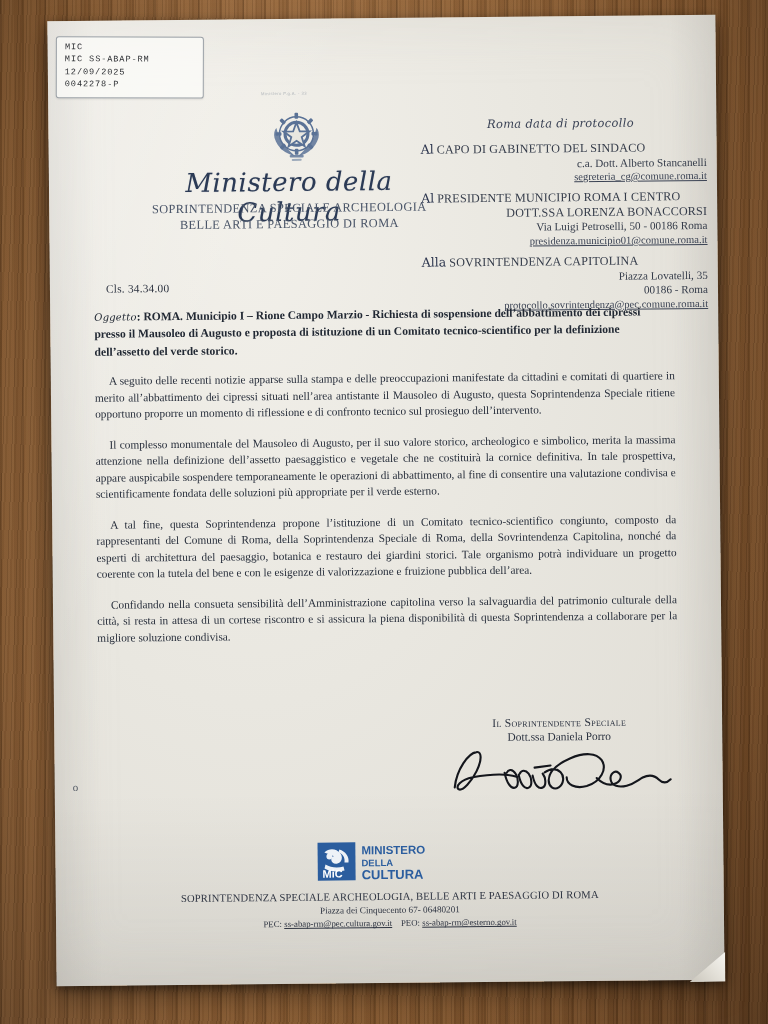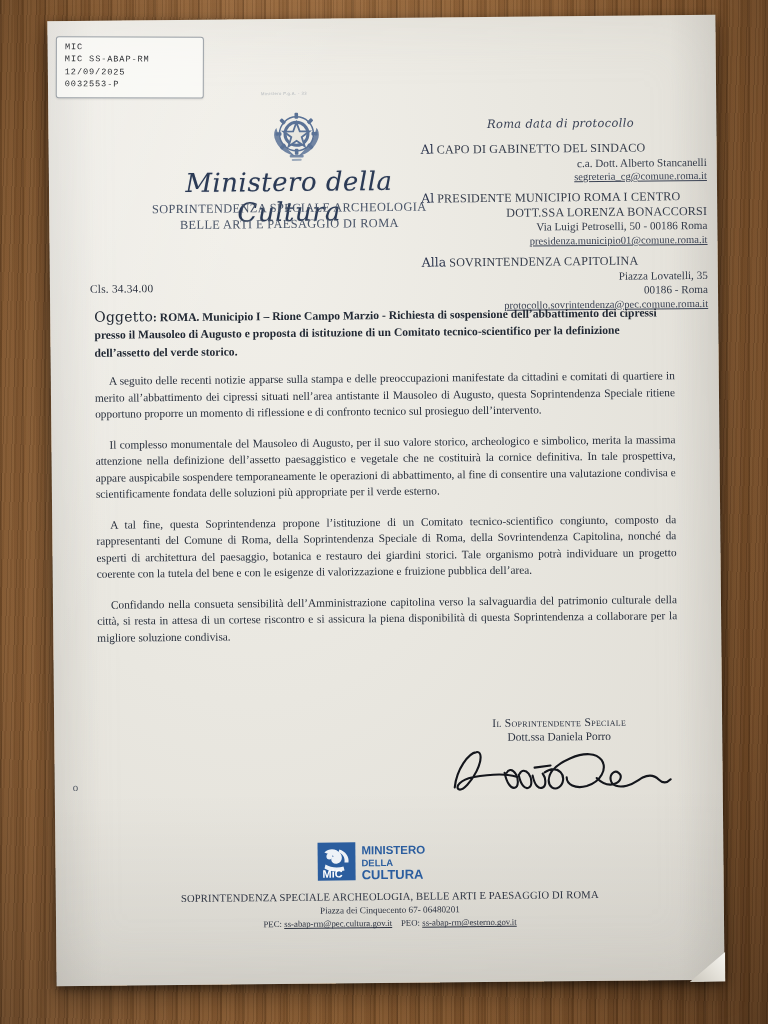--- a/index.html
+++ b/index.html
@@ -160,7 +160,7 @@
       <div>MIC</div>
       <div>MIC SS-ABAP-RM</div>
       <div>12/09/2025</div>
-      <div>0032553-P</div>
+      <div>0042278-P</div>
     </div>
     <div class="faint-mark">Ministero P.g.A. - 33</div>
 

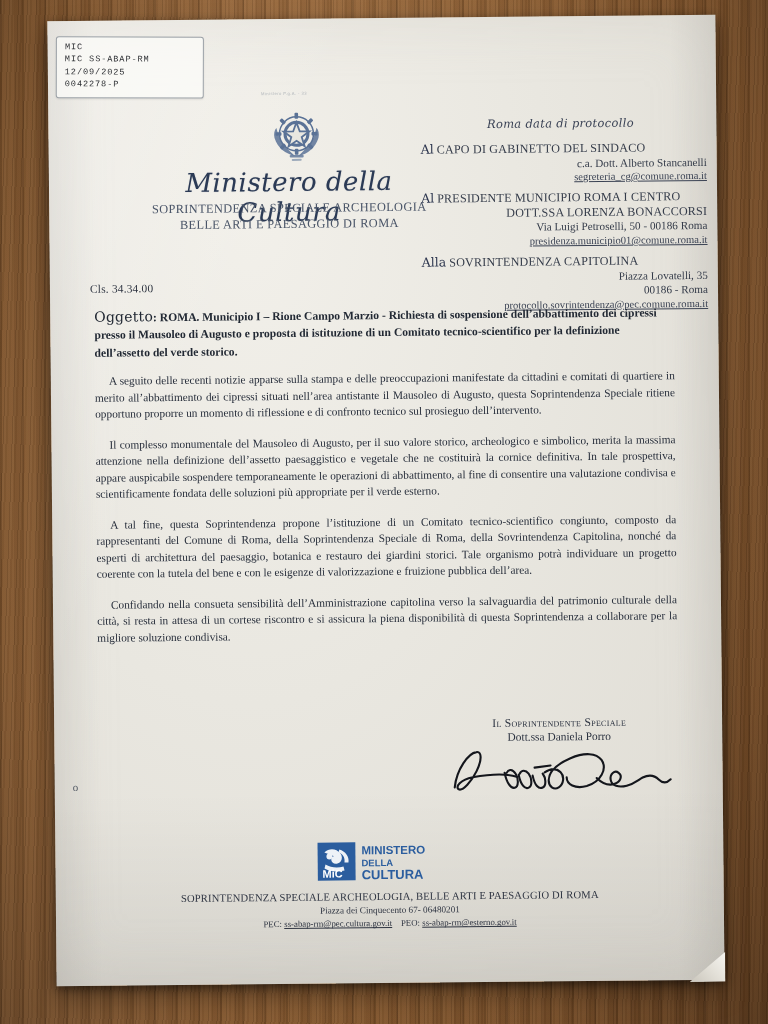--- a/index.html
+++ b/index.html
@@ -110,7 +110,7 @@
   }
   
   .cls{
-    position:absolute;left:40px;top:262px;
+    position:absolute;left:56px;top:262px;
     font-size:11.4px;color:#2f3542;letter-spacing:.2px;
   }
   #subject{

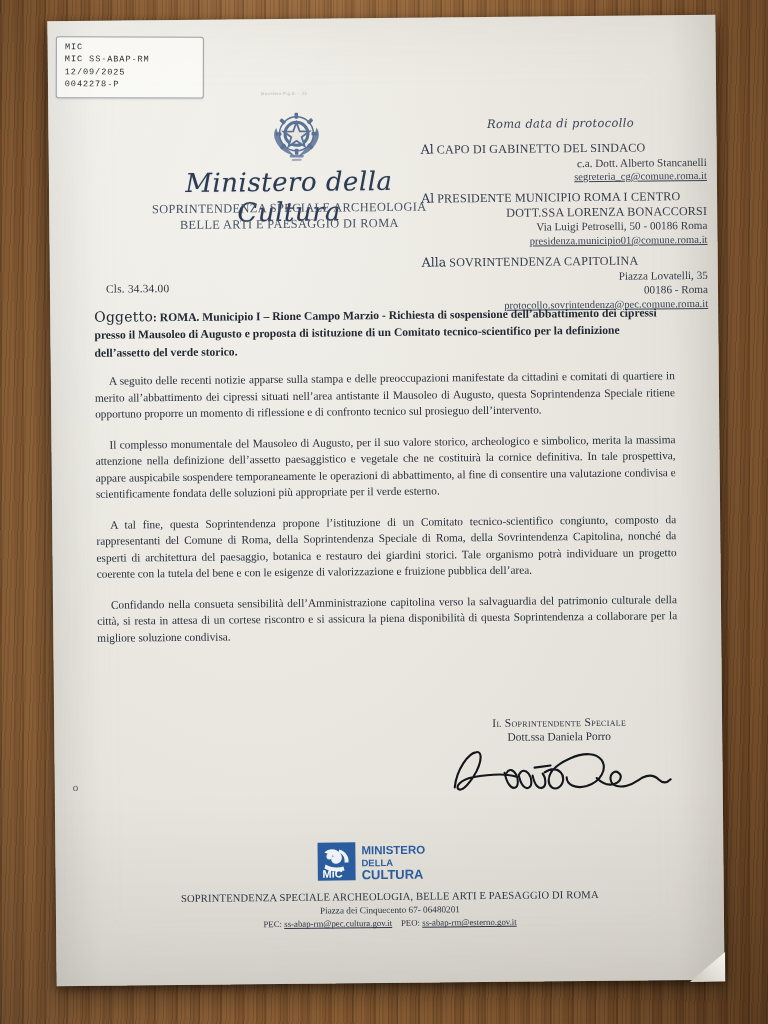--- a/index.html
+++ b/index.html
@@ -119,8 +119,8 @@
     text-align:left;
   }
   .ogg{
-    font-family:"DejaVu Serif", serif;font-weight:normal;
-    font-size:14px;letter-spacing:.2px;
+    font-family:"DejaVu Serif", serif;font-style:italic;font-weight:normal;
+    font-size:10px;letter-spacing:.2px;
   }
   #body{position:absolute;left:44px;top:352px;width:580px;}
   #body p{

